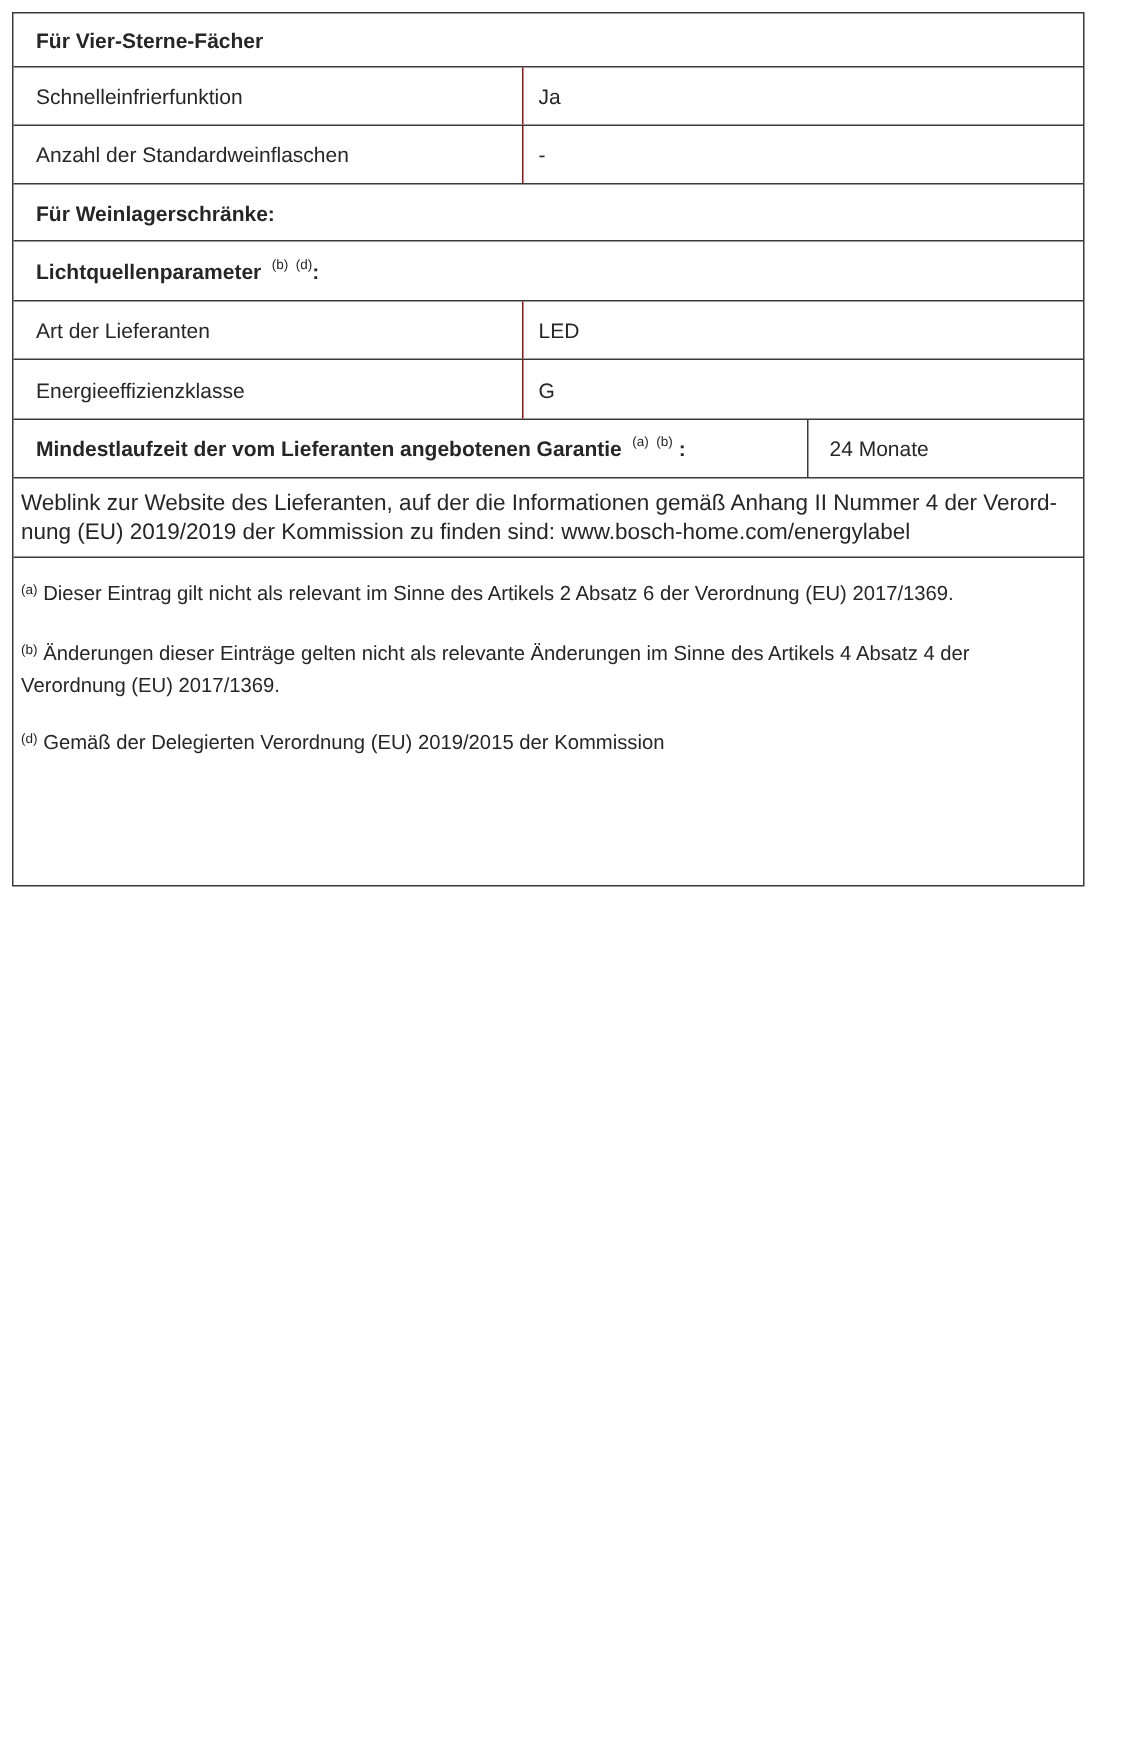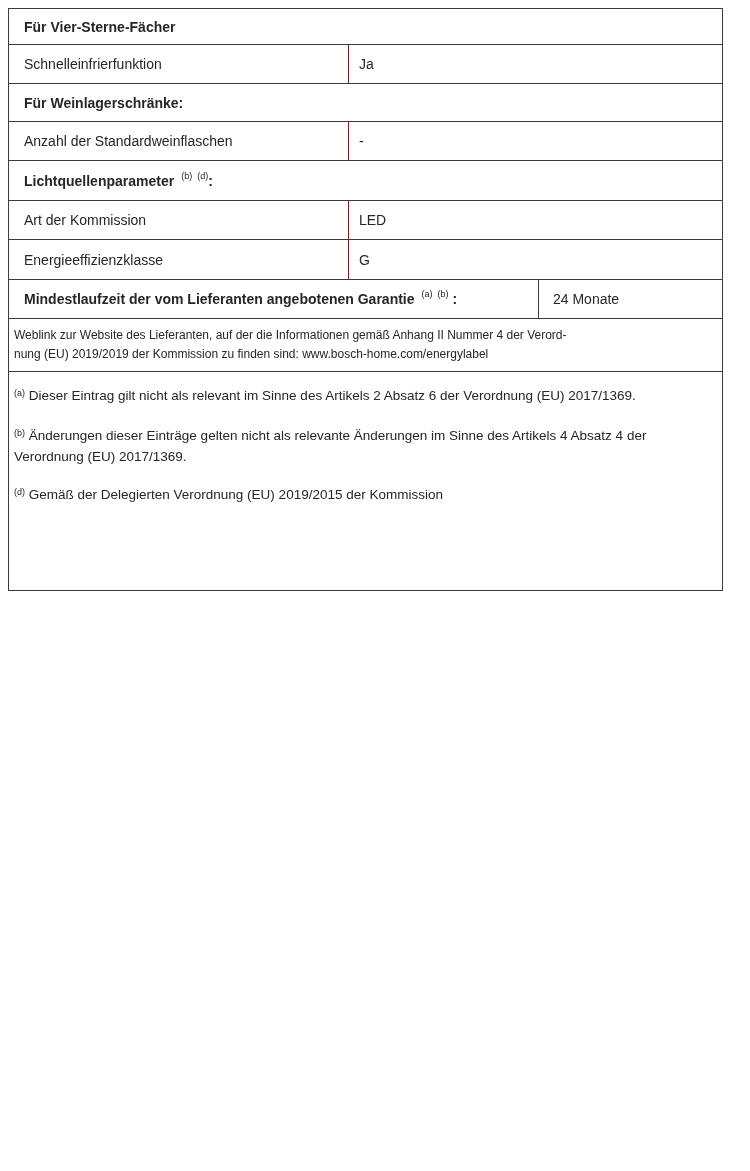--- a/index.html
+++ b/index.html
@@ -111,13 +111,13 @@
       <div class="cell value-col">Ja</div>
     </div>
 
-    <div class="row h37">
-      <div class="cell full bold">Für Weinlagerschränke:</div>
-    </div>
-
     <div class="row h38">
       <div class="cell label-col">Anzahl der Standardweinflaschen</div>
       <div class="cell value-col">-</div>
+    </div>
+
+    <div class="row h37">
+      <div class="cell full bold">Für Weinlagerschränke:</div>
     </div>
 
     <div class="row h39">

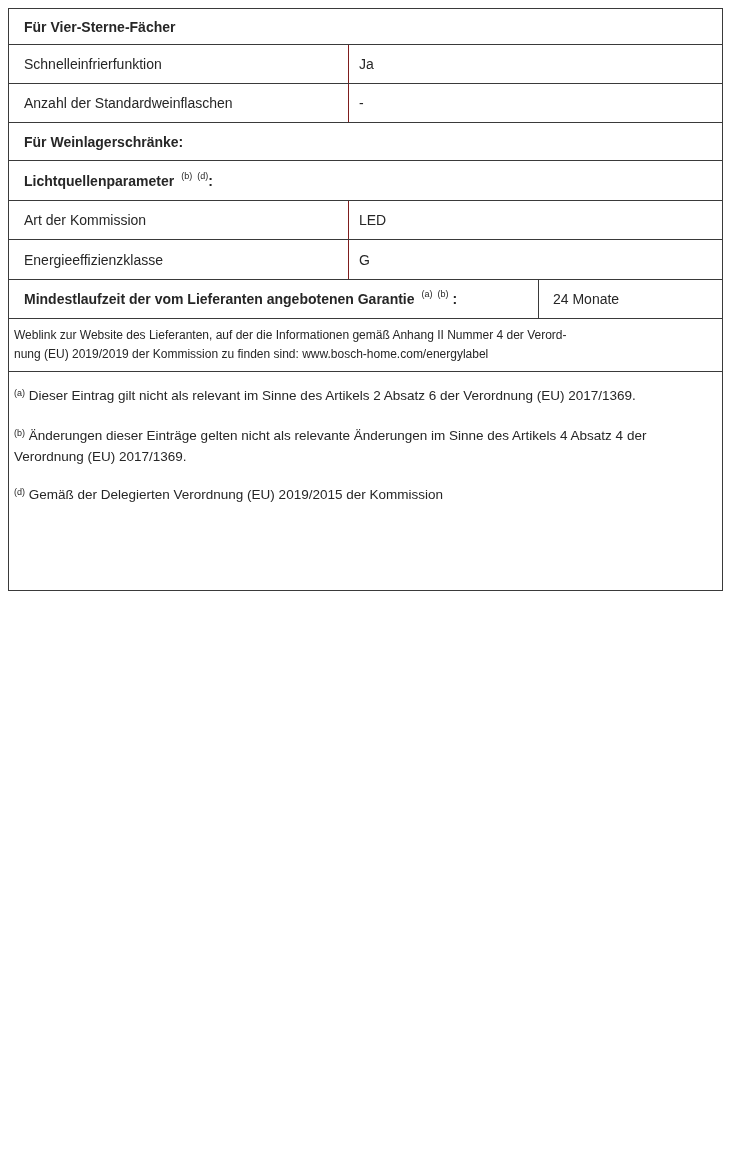--- a/index.html
+++ b/index.html
@@ -130,7 +130,7 @@
     </div>
 
     <div class="row h38">
-      <div class="cell label-col">Art der Kommission</div>
+      <div class="cell label-col">Art der Lieferanten</div>
       <div class="cell value-col">LED</div>
     </div>
 

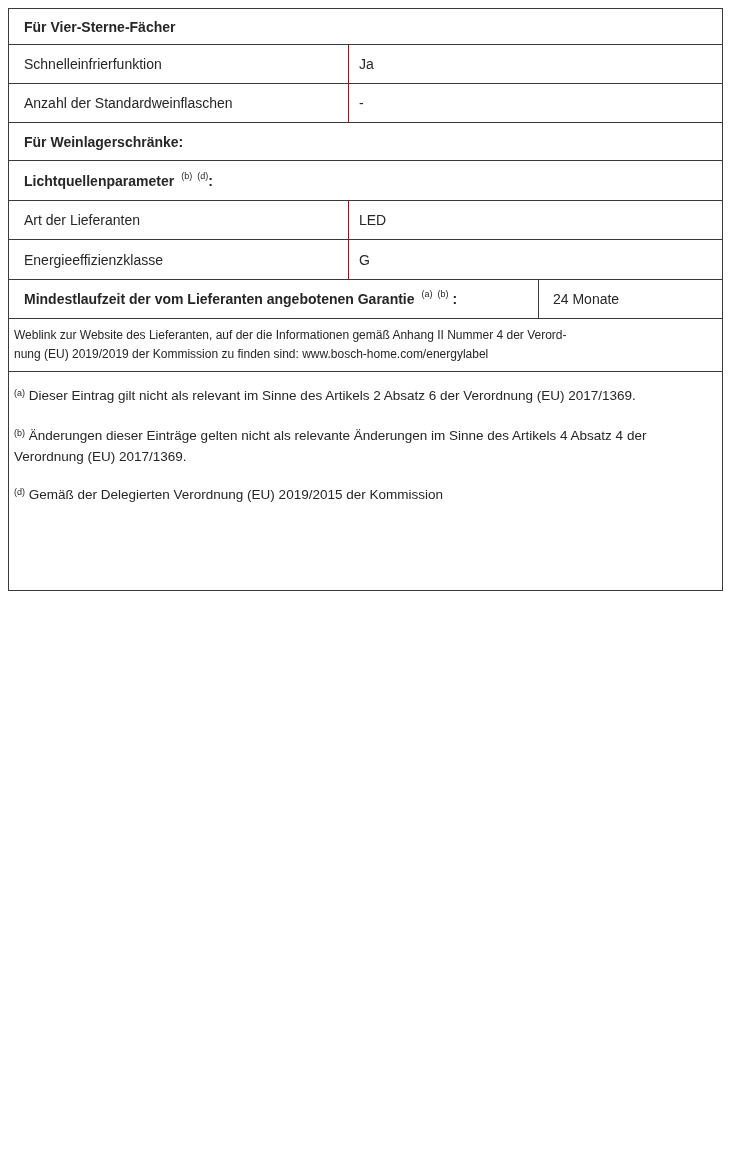--- a/index.html
+++ b/index.html
@@ -55,7 +55,7 @@
     display: block;
     flex: 1;
     padding: 7px 8px 6px 5px;
-    font-size: 12px;
+    font-size: 15px;
     line-height: 19px;
     white-space: pre-line;
   }

